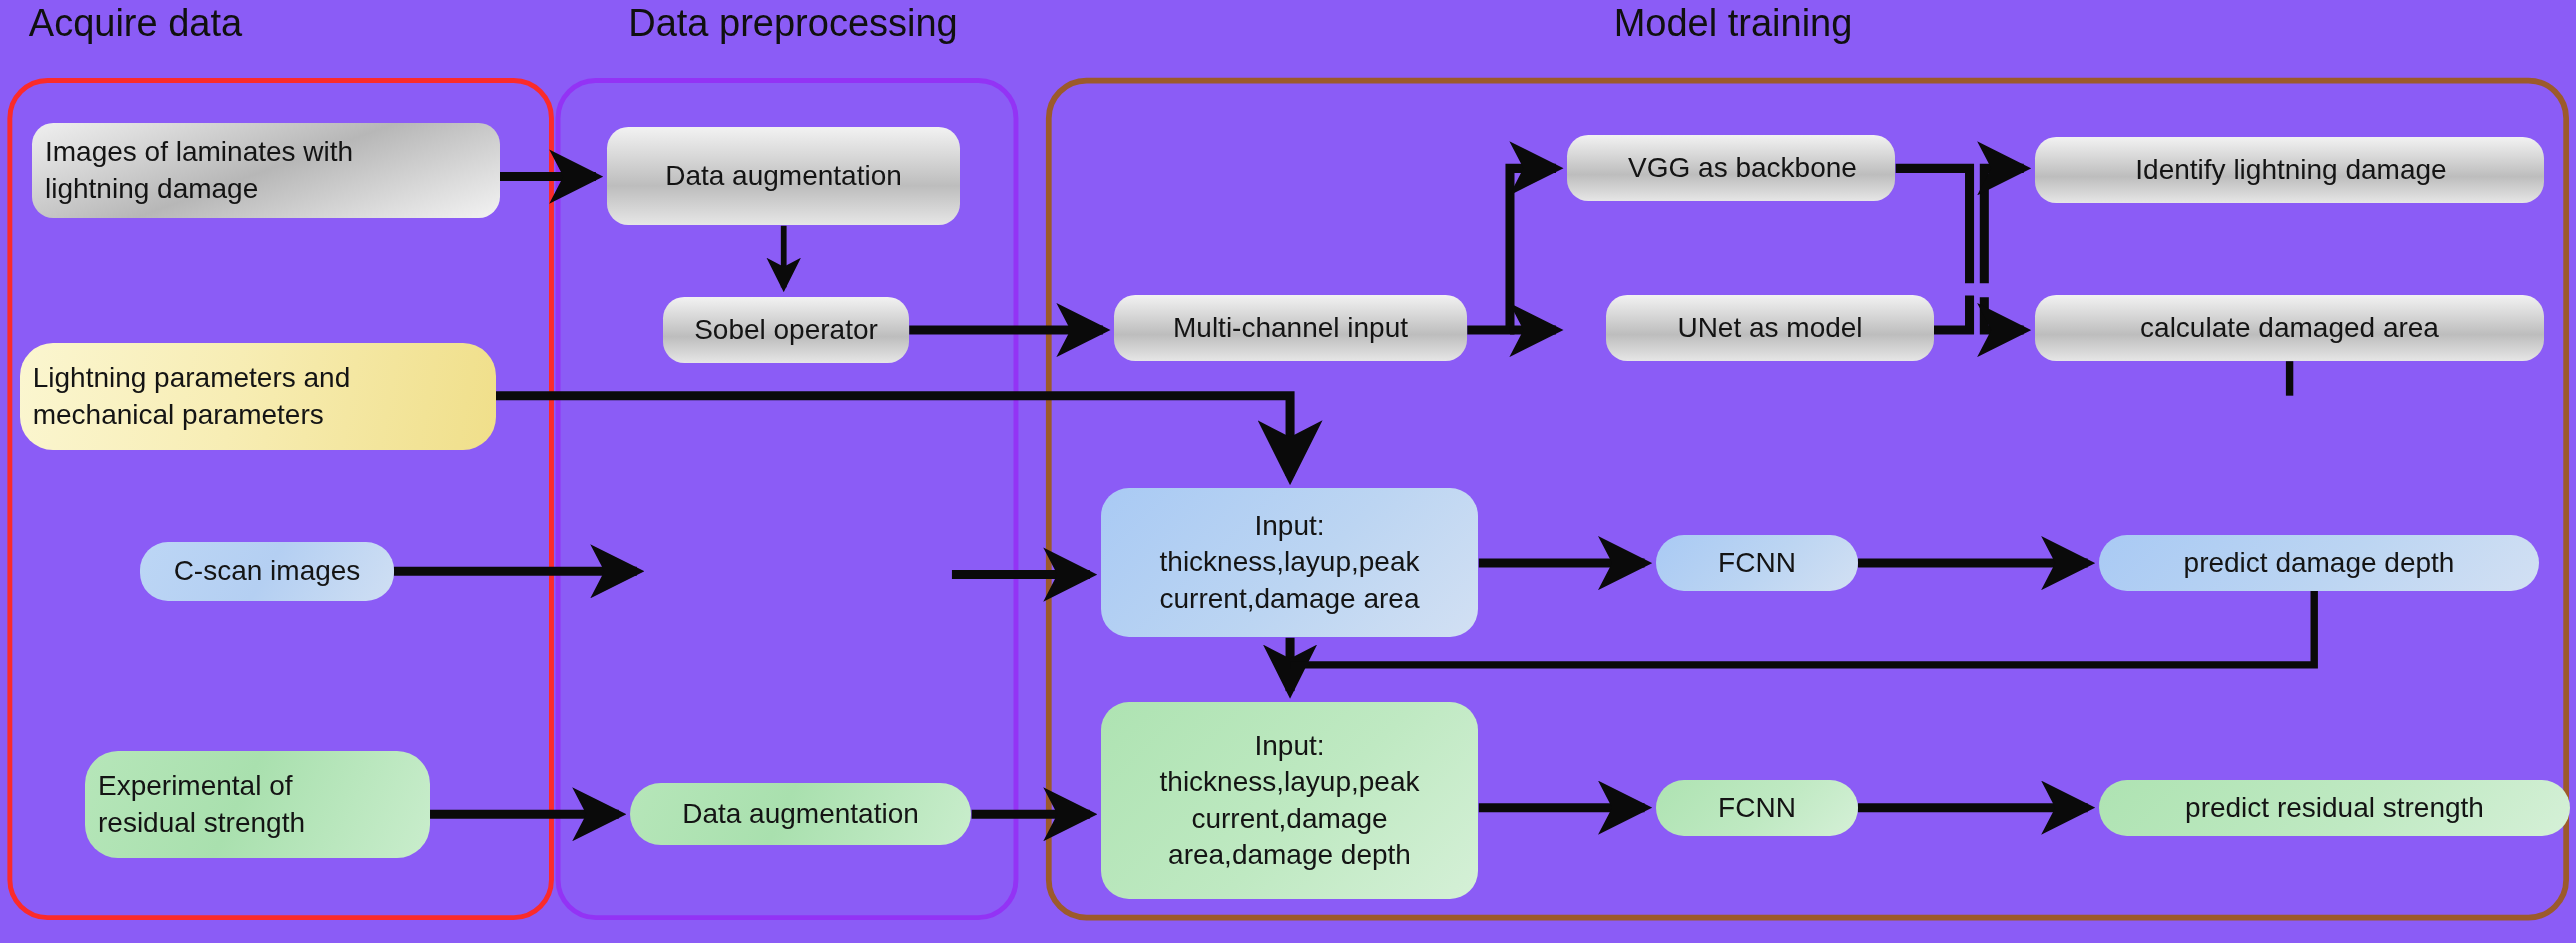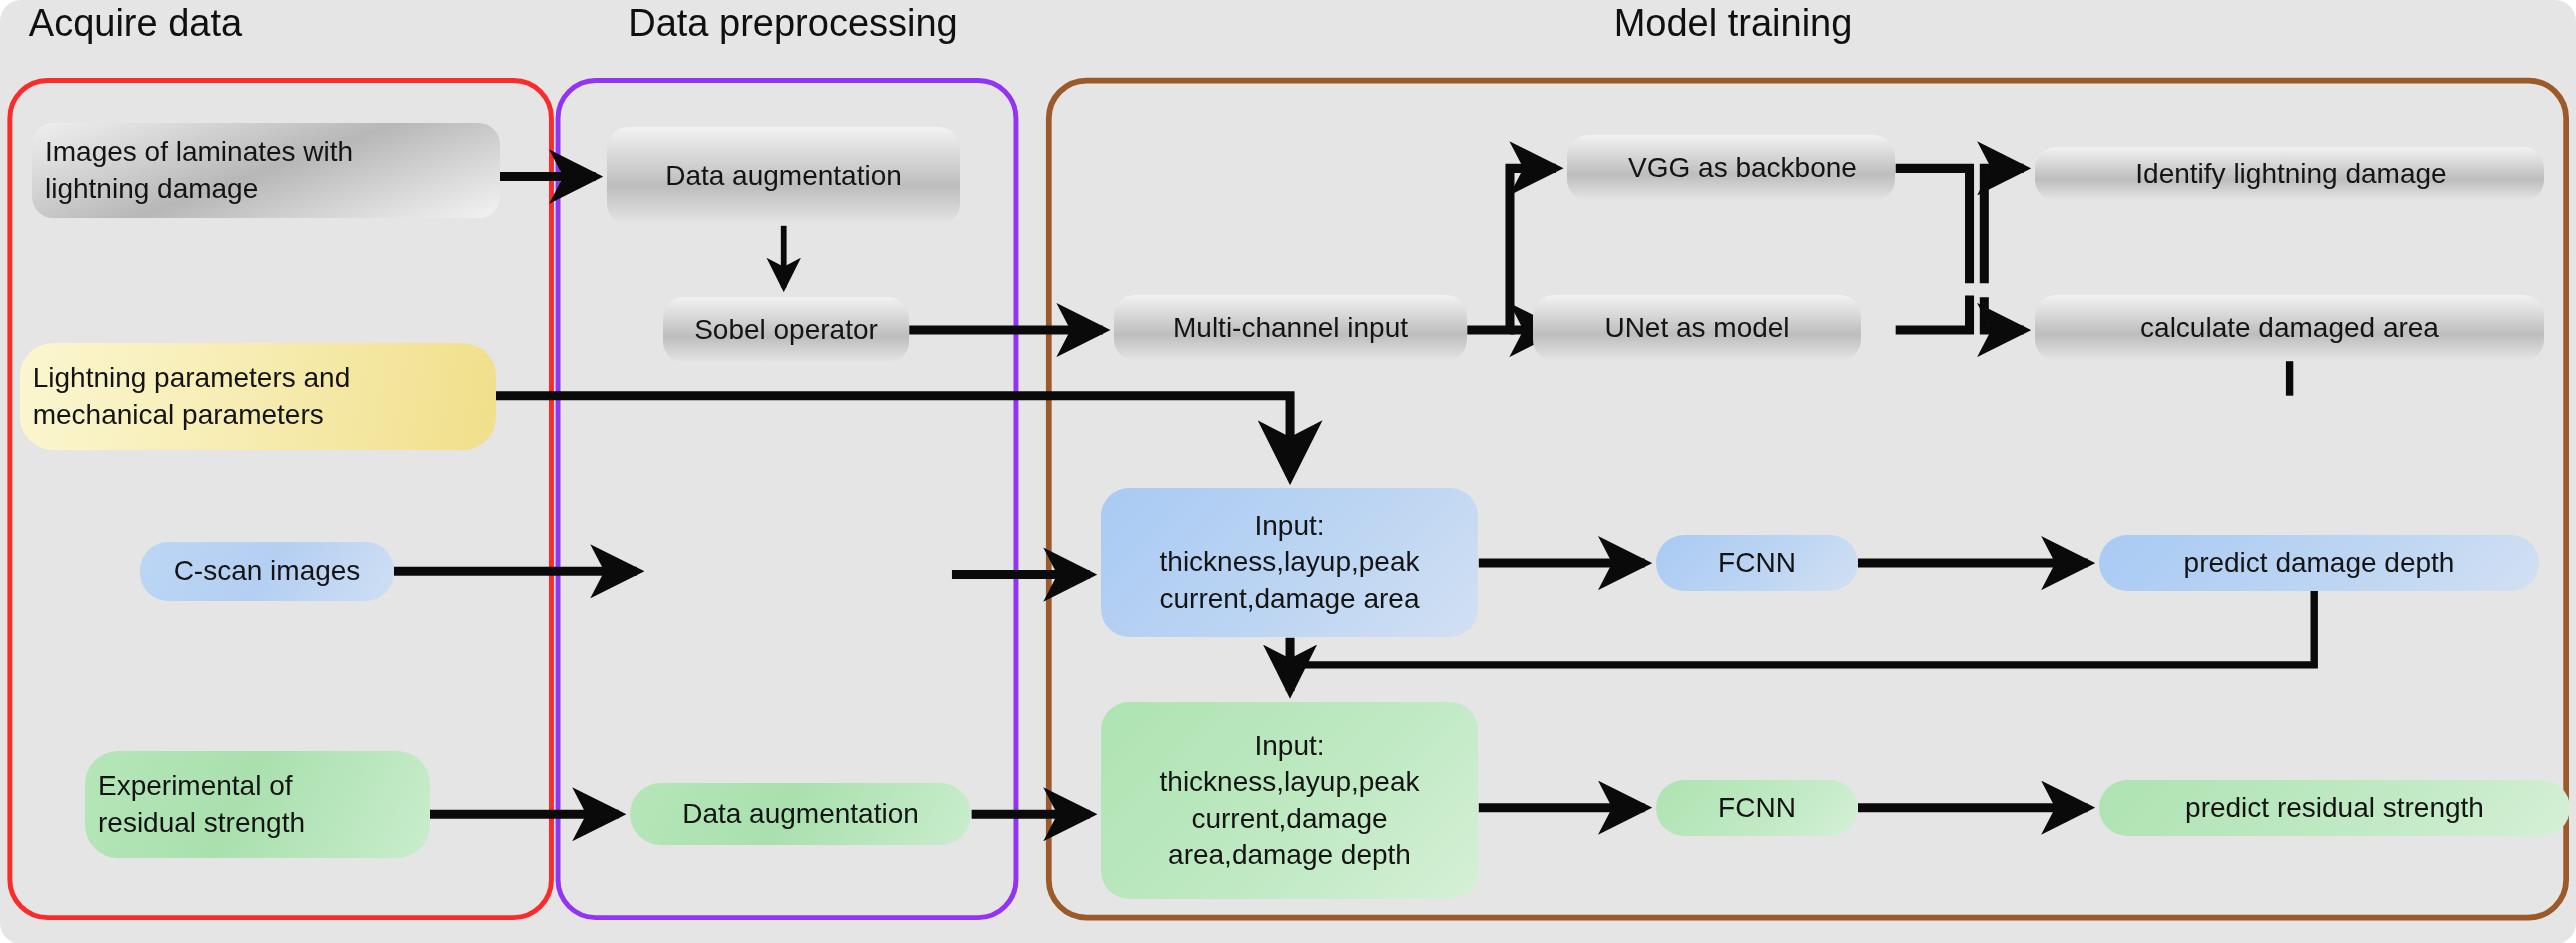--- a/index.html
+++ b/index.html
@@ -11,10 +11,9 @@
     position: relative;
     width: 2576px;
     height: 944px;
-    background: #e5e5e5;
+    background: #8b5cf6;
     font-family: "Liberation Sans", sans-serif;
     overflow: hidden;
-    border-radius: 21px;
   }
   #stage svg.layer {
     position: absolute;

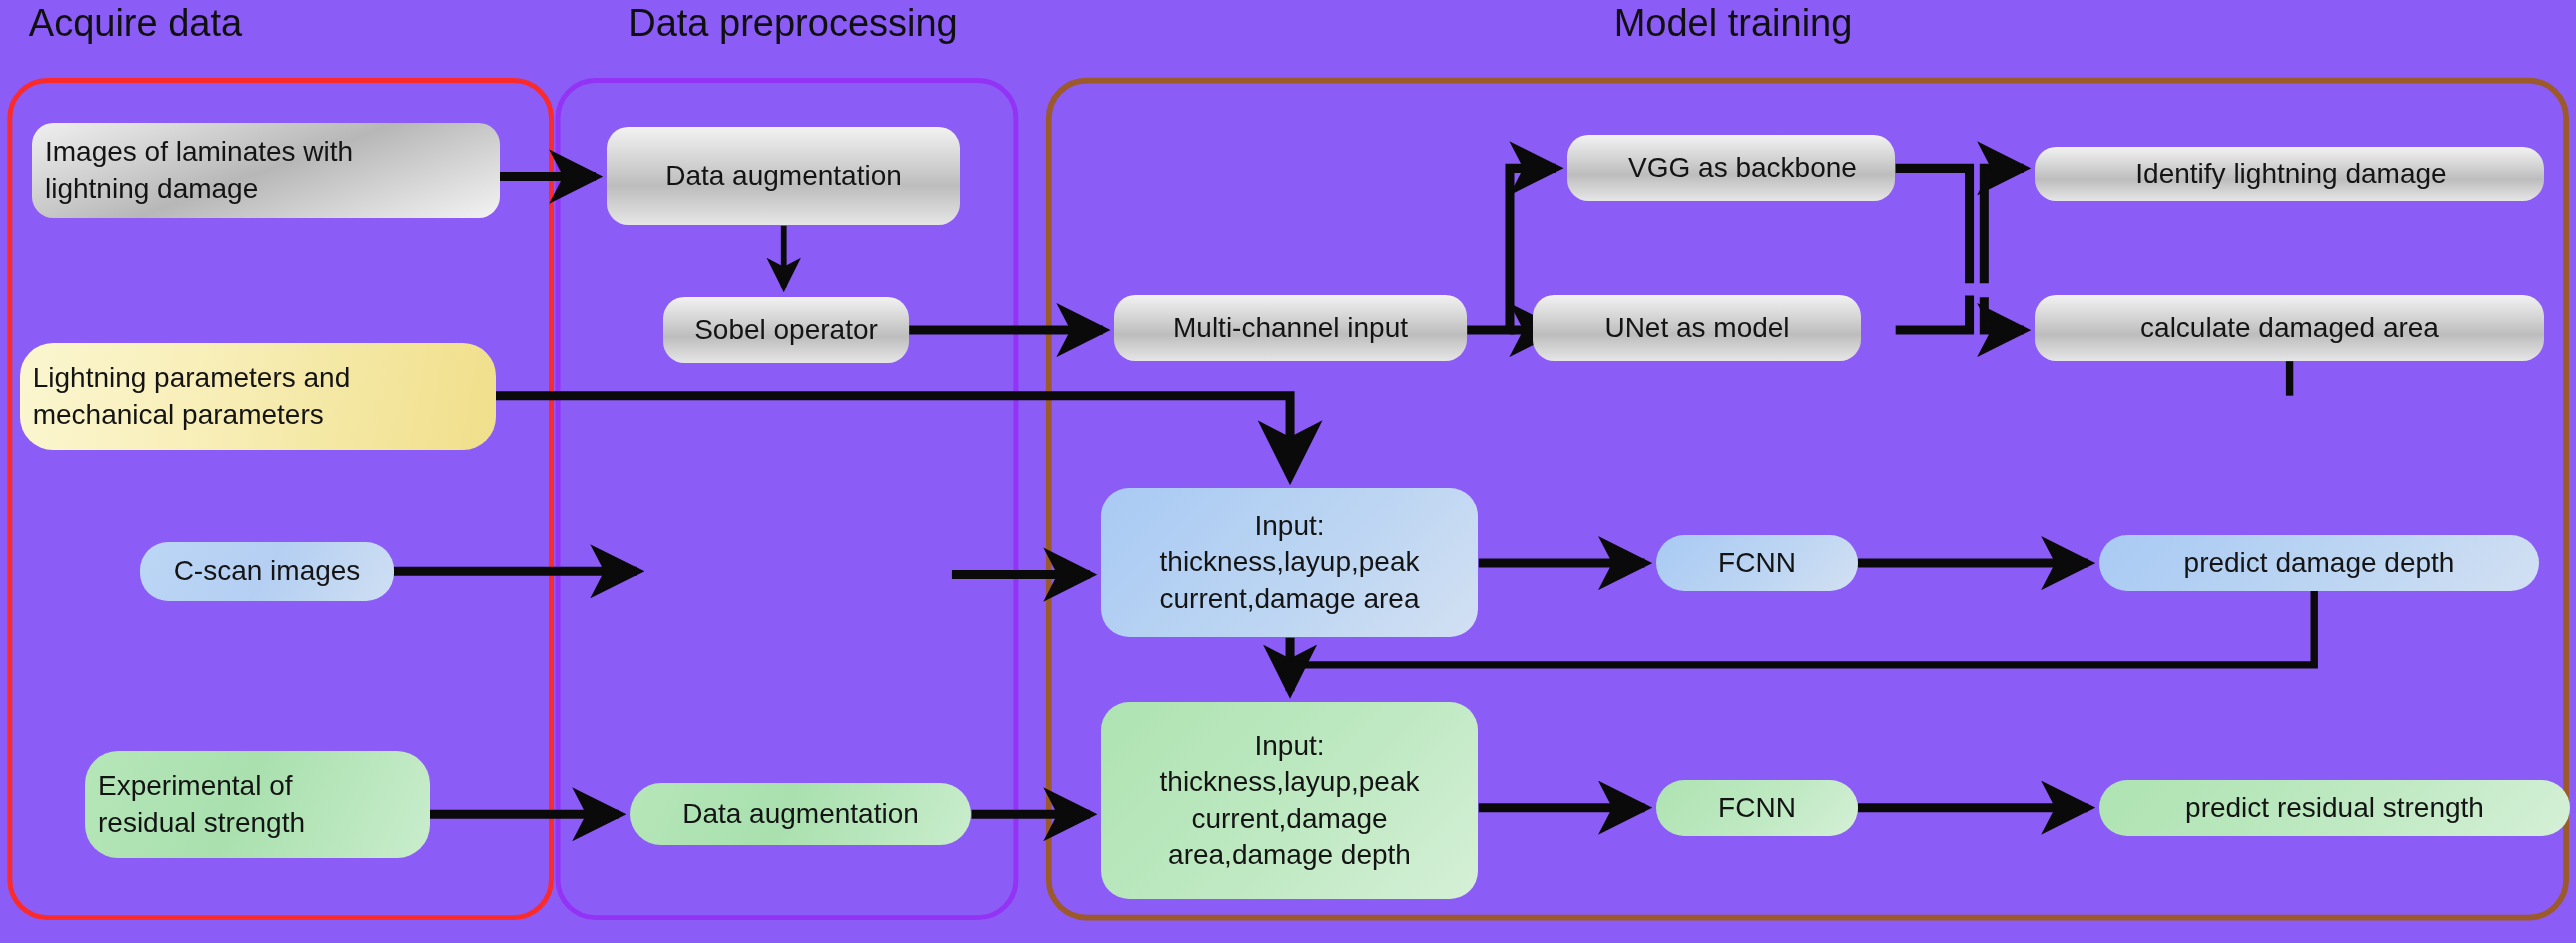--- a/index.html
+++ b/index.html
@@ -171,7 +171,7 @@
     <div class="txt">UNet as model</div>
   </div>
 
-  <div class="node gray2" style="left:2035px; top:147px; width:509px; height:54px;padding-left:16px;">
+  <div class="node gray2" style="left:2035px; top:137px; width:509px; height:66px;padding-left:16px;">
     <div class="txt">Identify lightning damage</div>
   </div>
 

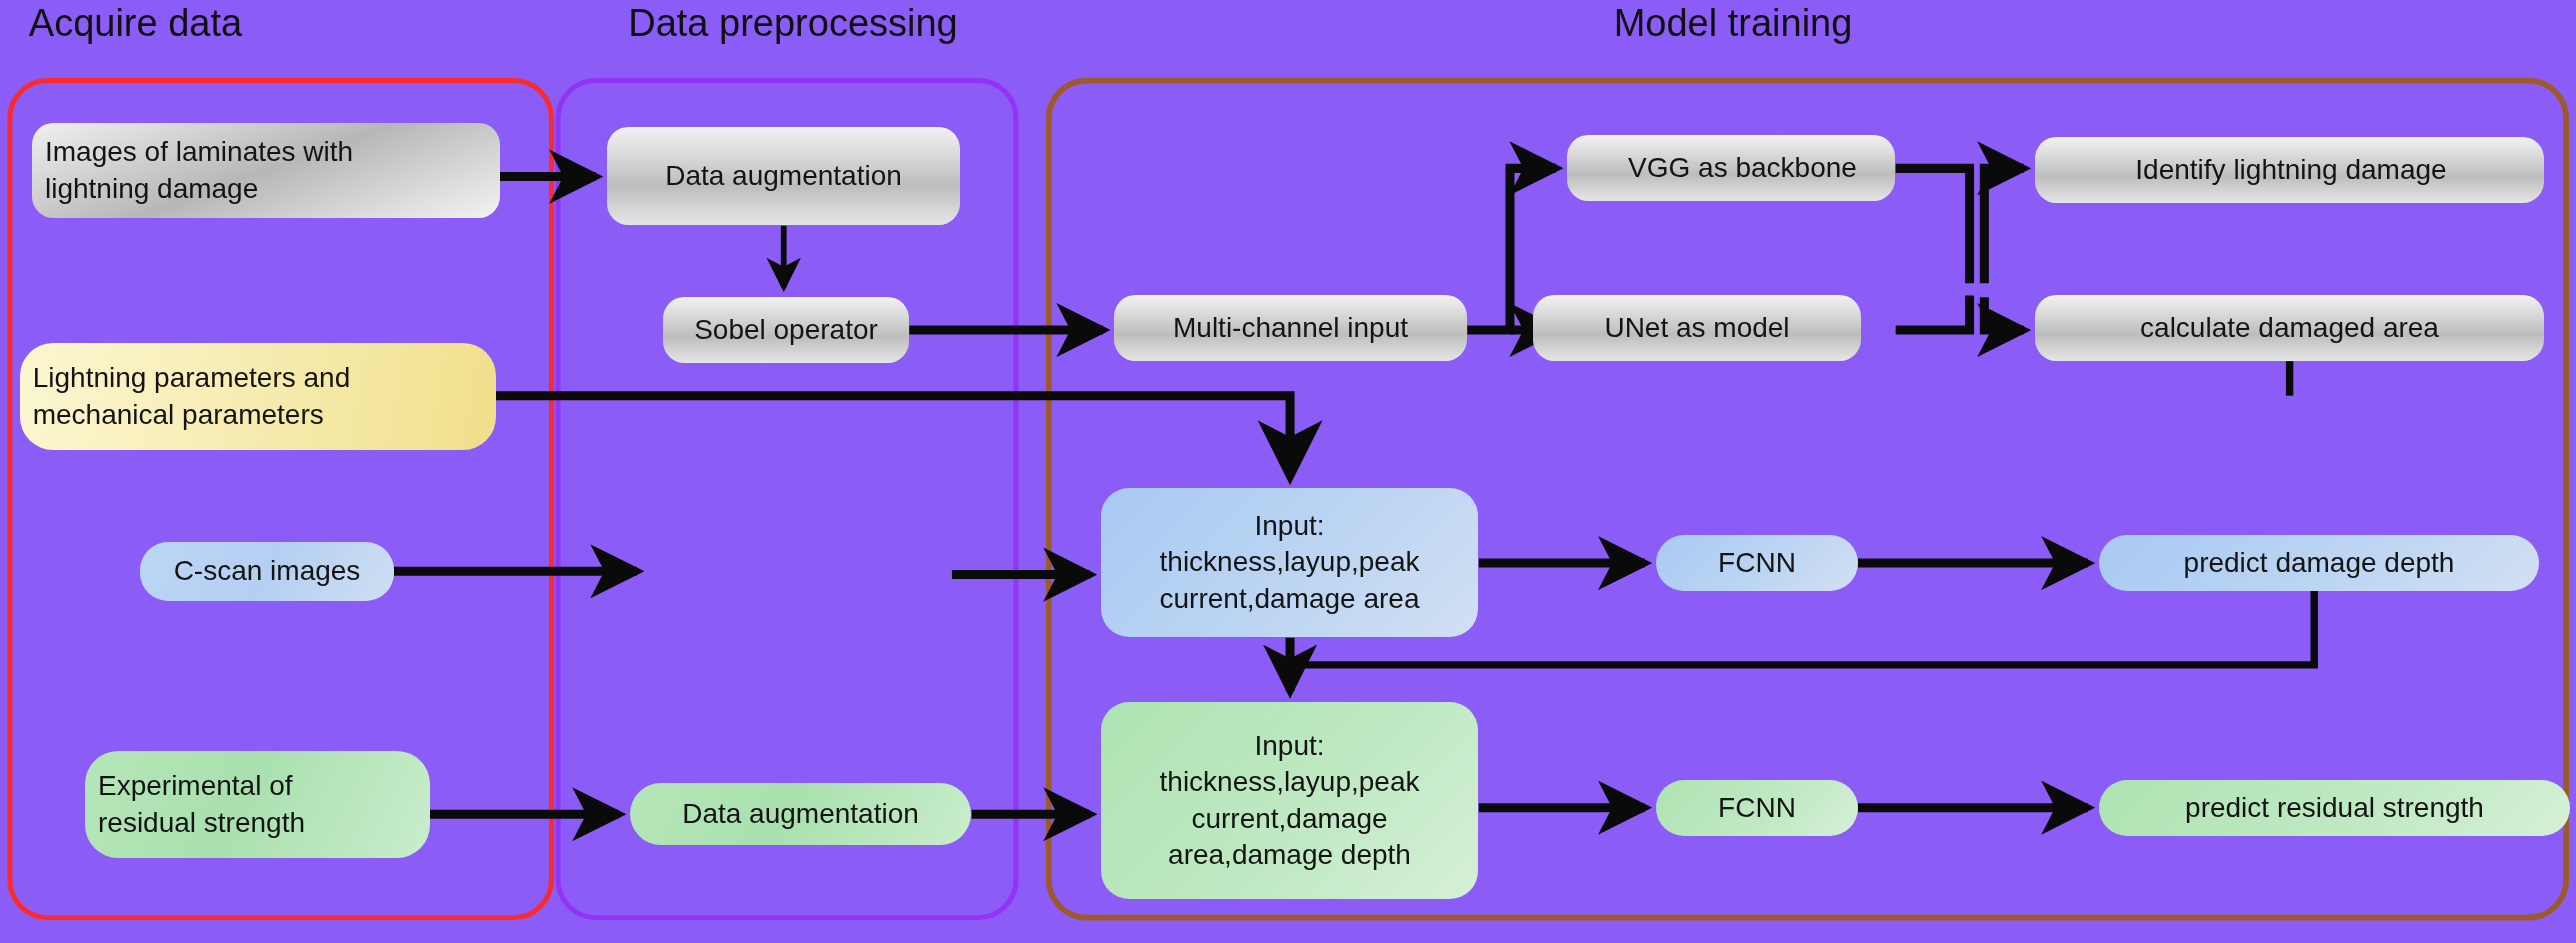--- a/index.html
+++ b/index.html
@@ -167,7 +167,7 @@
     <div class="txt">VGG as backbone</div>
   </div>
 
-  <div class="node gray2" style="left:1533px; top:295px; width:328px; height:66px;">
+  <div class="node gray2" style="left:1606px; top:295px; width:328px; height:66px;">
     <div class="txt">UNet as model</div>
   </div>
 

